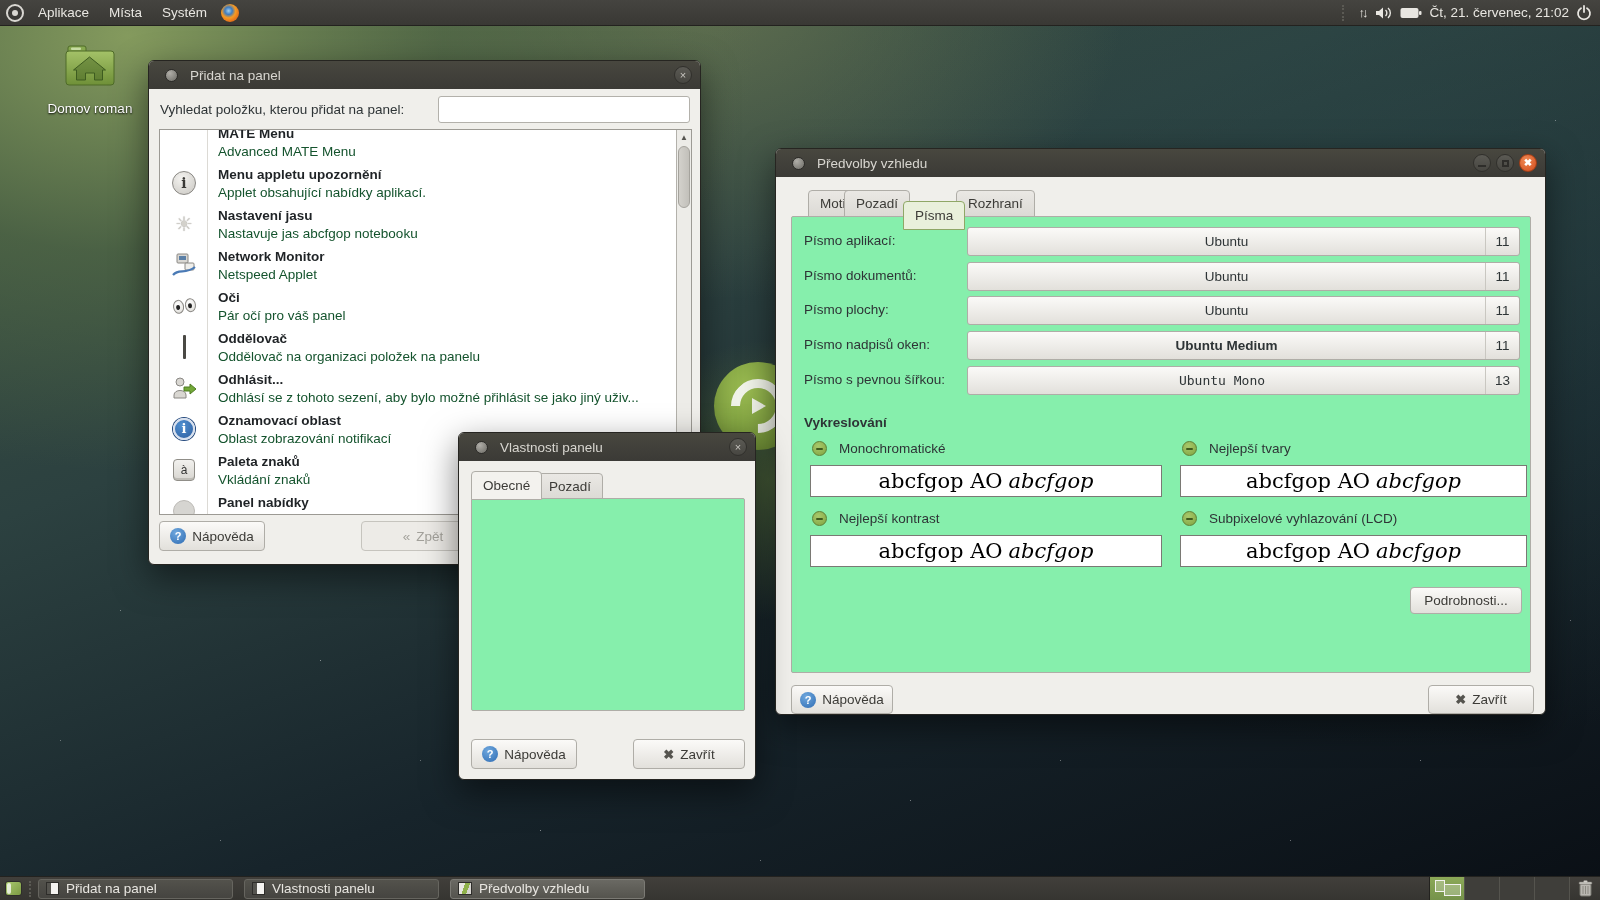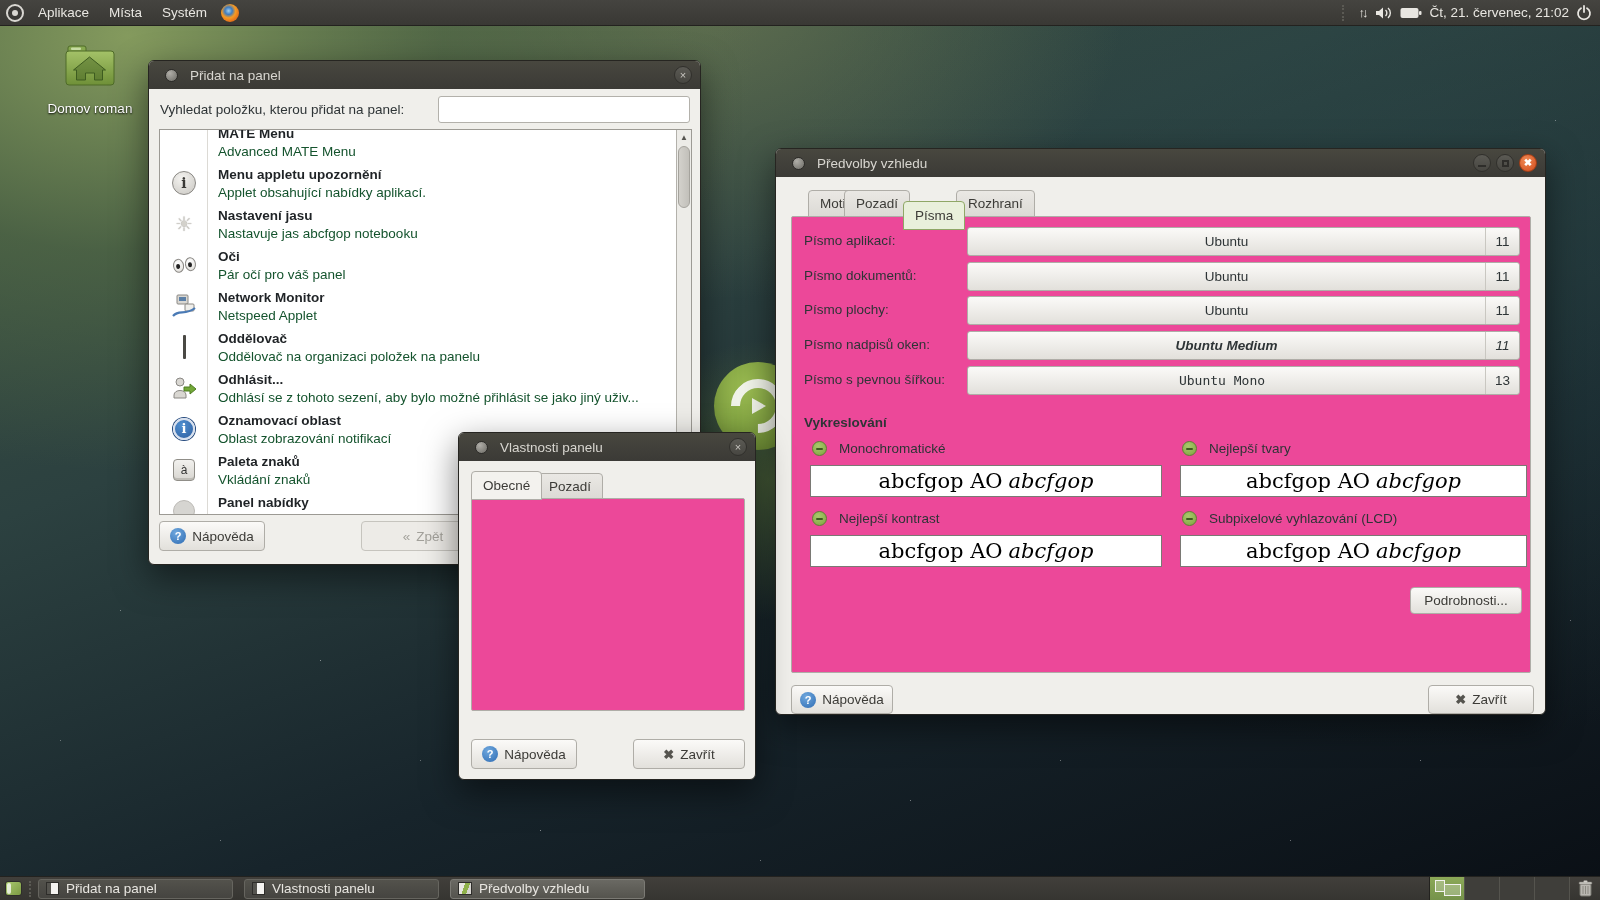--- a/index.html
+++ b/index.html
@@ -77,7 +77,7 @@
     color:#3C3B37; z-index:2; }
   .tab.active { background:#F3F2EE; height:29px; z-index:4; }
   .tab.active-green { background:#E9F0DB; border-color:#8FA766; height:29px; z-index:4; }
-  .frame { position:absolute; border:1px solid #AFADA7; border-radius:2px; background:#ec4899; z-index:3; }
+  .frame { position:absolute; border:1px solid #AFADA7; border-radius:2px; background:#86efac; z-index:3; }
 
   
   #win-add { left:148px; top:60px; width:553px; height:505px; z-index:10; }

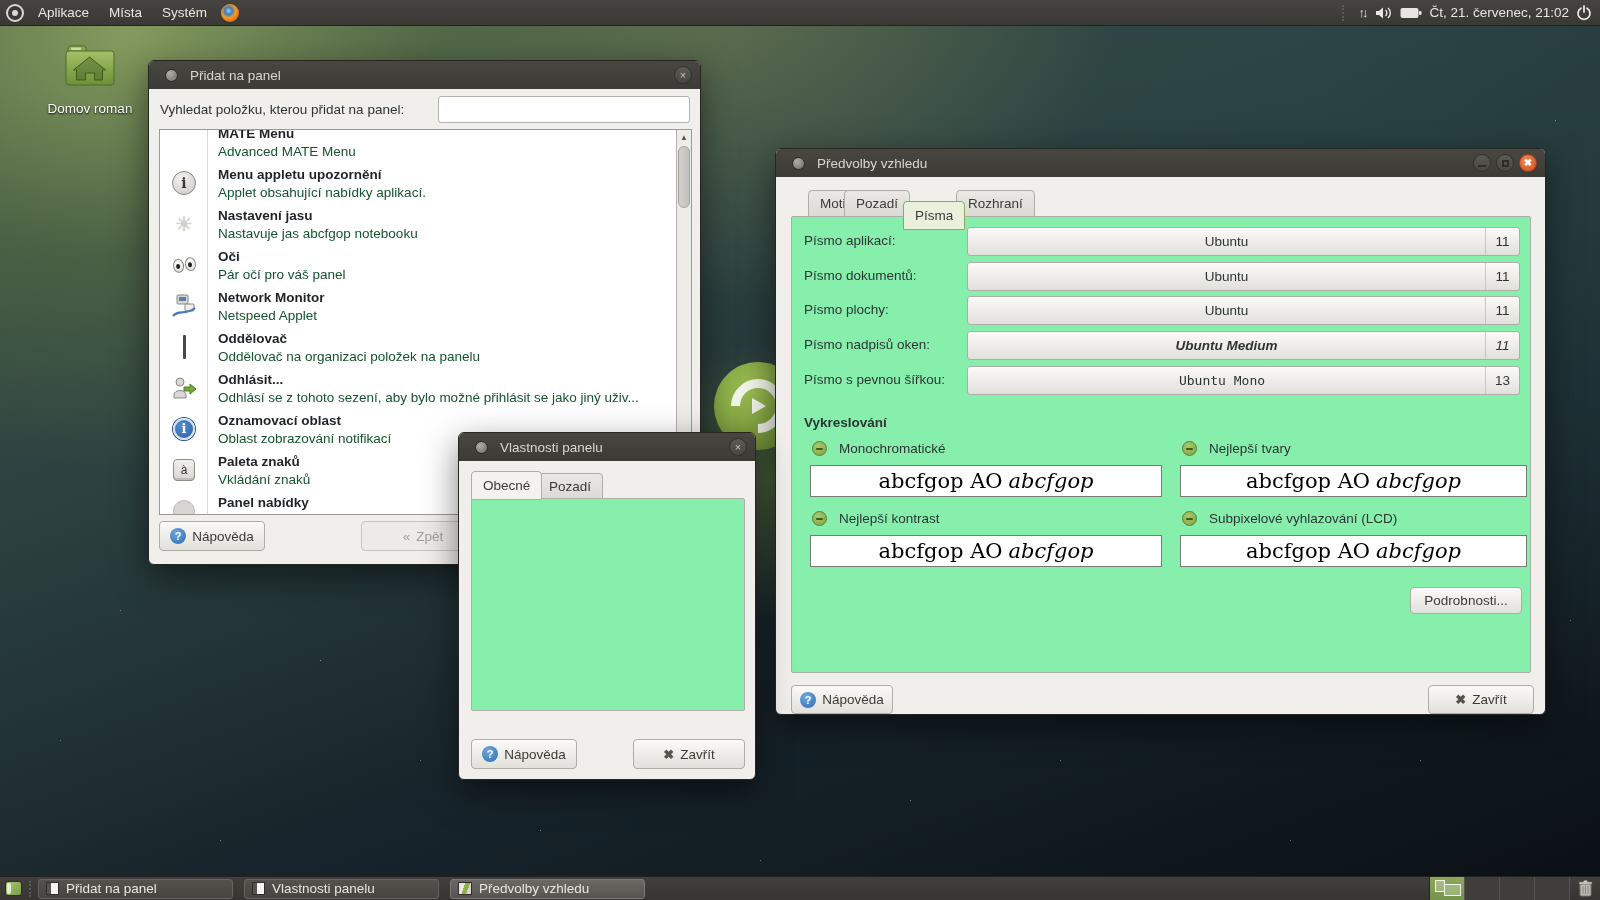--- a/index.html
+++ b/index.html
@@ -277,16 +277,6 @@
         </div>
         <div class="row">
           <span class="ic">
-              <span class="ico-eyes">
-                <i></i>
-                <i></i>
-              </span>
-            </span>
-          <div class="t">Oči</div>
-          <div class="d">Pár očí pro váš panel</div>
-        </div>
-        <div class="row">
-          <span class="ic">
             <svg width="26" height="26" viewBox="0 0 26 26">
                 <rect x="6" y="2" width="11" height="9" rx="1" fill="#D9D7D2" stroke="#8A8884"></rect>
             <rect x="8" y="4" width="7" height="4" fill="#5B7FA6"></rect>
@@ -296,6 +286,16 @@
           </span>
           <div class="t">Network Monitor</div>
           <div class="d">Netspeed Applet</div>
+        </div>
+        <div class="row">
+          <span class="ic">
+              <span class="ico-eyes">
+                <i></i>
+                <i></i>
+              </span>
+            </span>
+          <div class="t">Oči</div>
+          <div class="d">Pár očí pro váš panel</div>
         </div>
         <div class="row">
           <span class="ic">

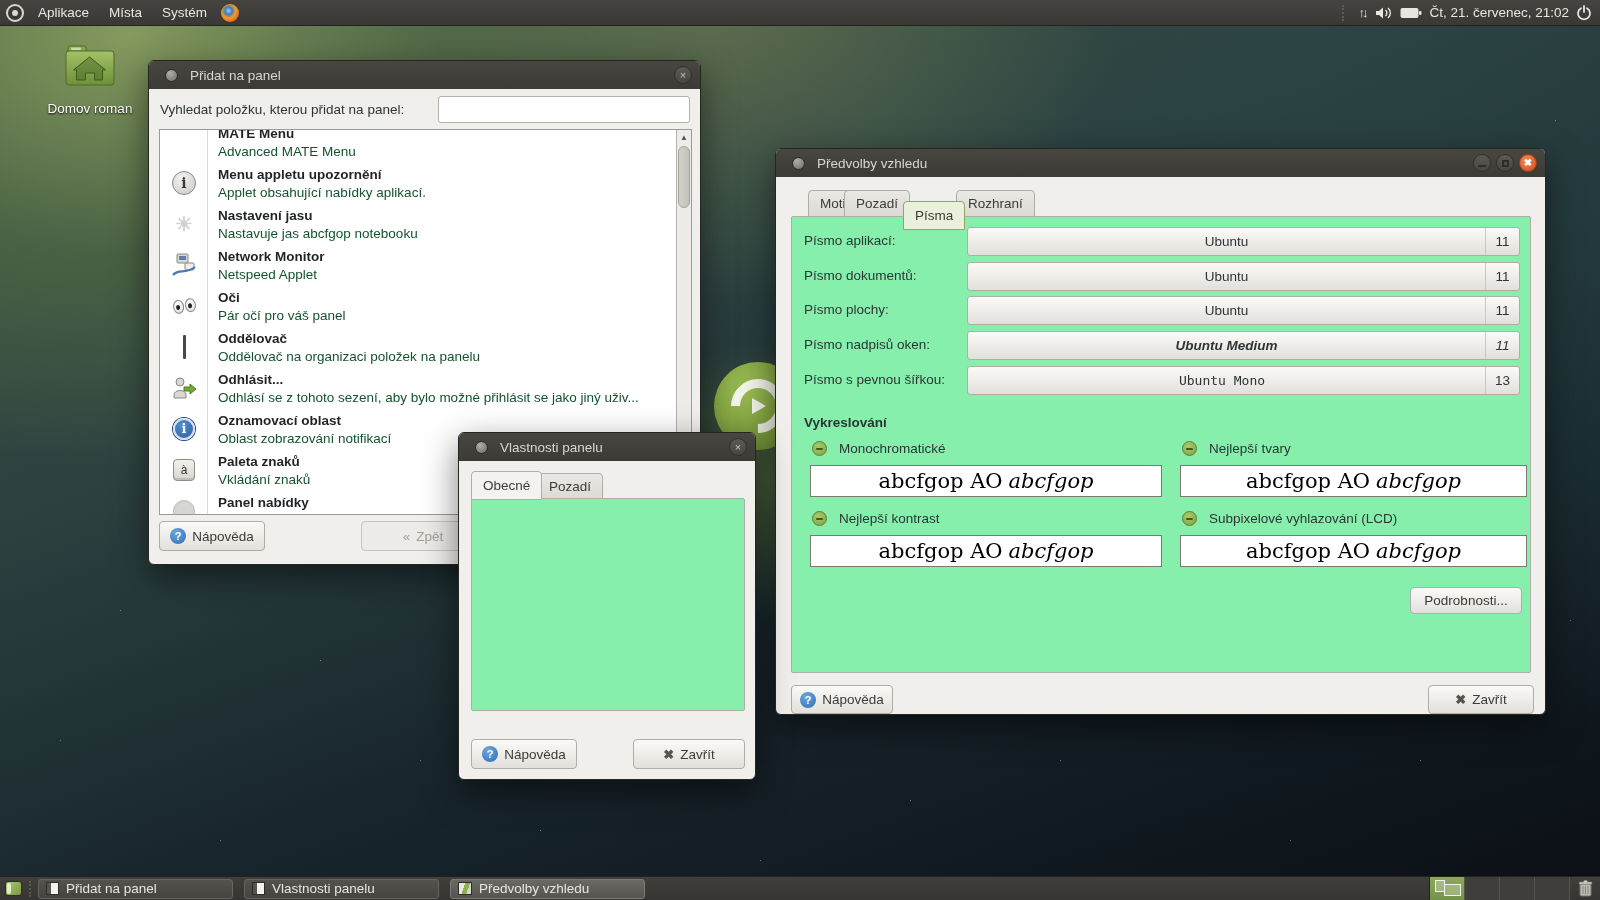--- a/index.html
+++ b/index.html
@@ -445,7 +445,7 @@
         <span class="fsize">11</span>
       </div>
       <div class="font-row-label" style="top:120px;">Písmo nadpisů oken:</div>
-      <div class="font-btn" style="top:114px;font-style:italic;">
+      <div class="font-btn" style="top:114px;">
         <span class="fname" style="font-weight:bold">Ubuntu Medium</span>
         <span class="fsize">11</span>
       </div>

